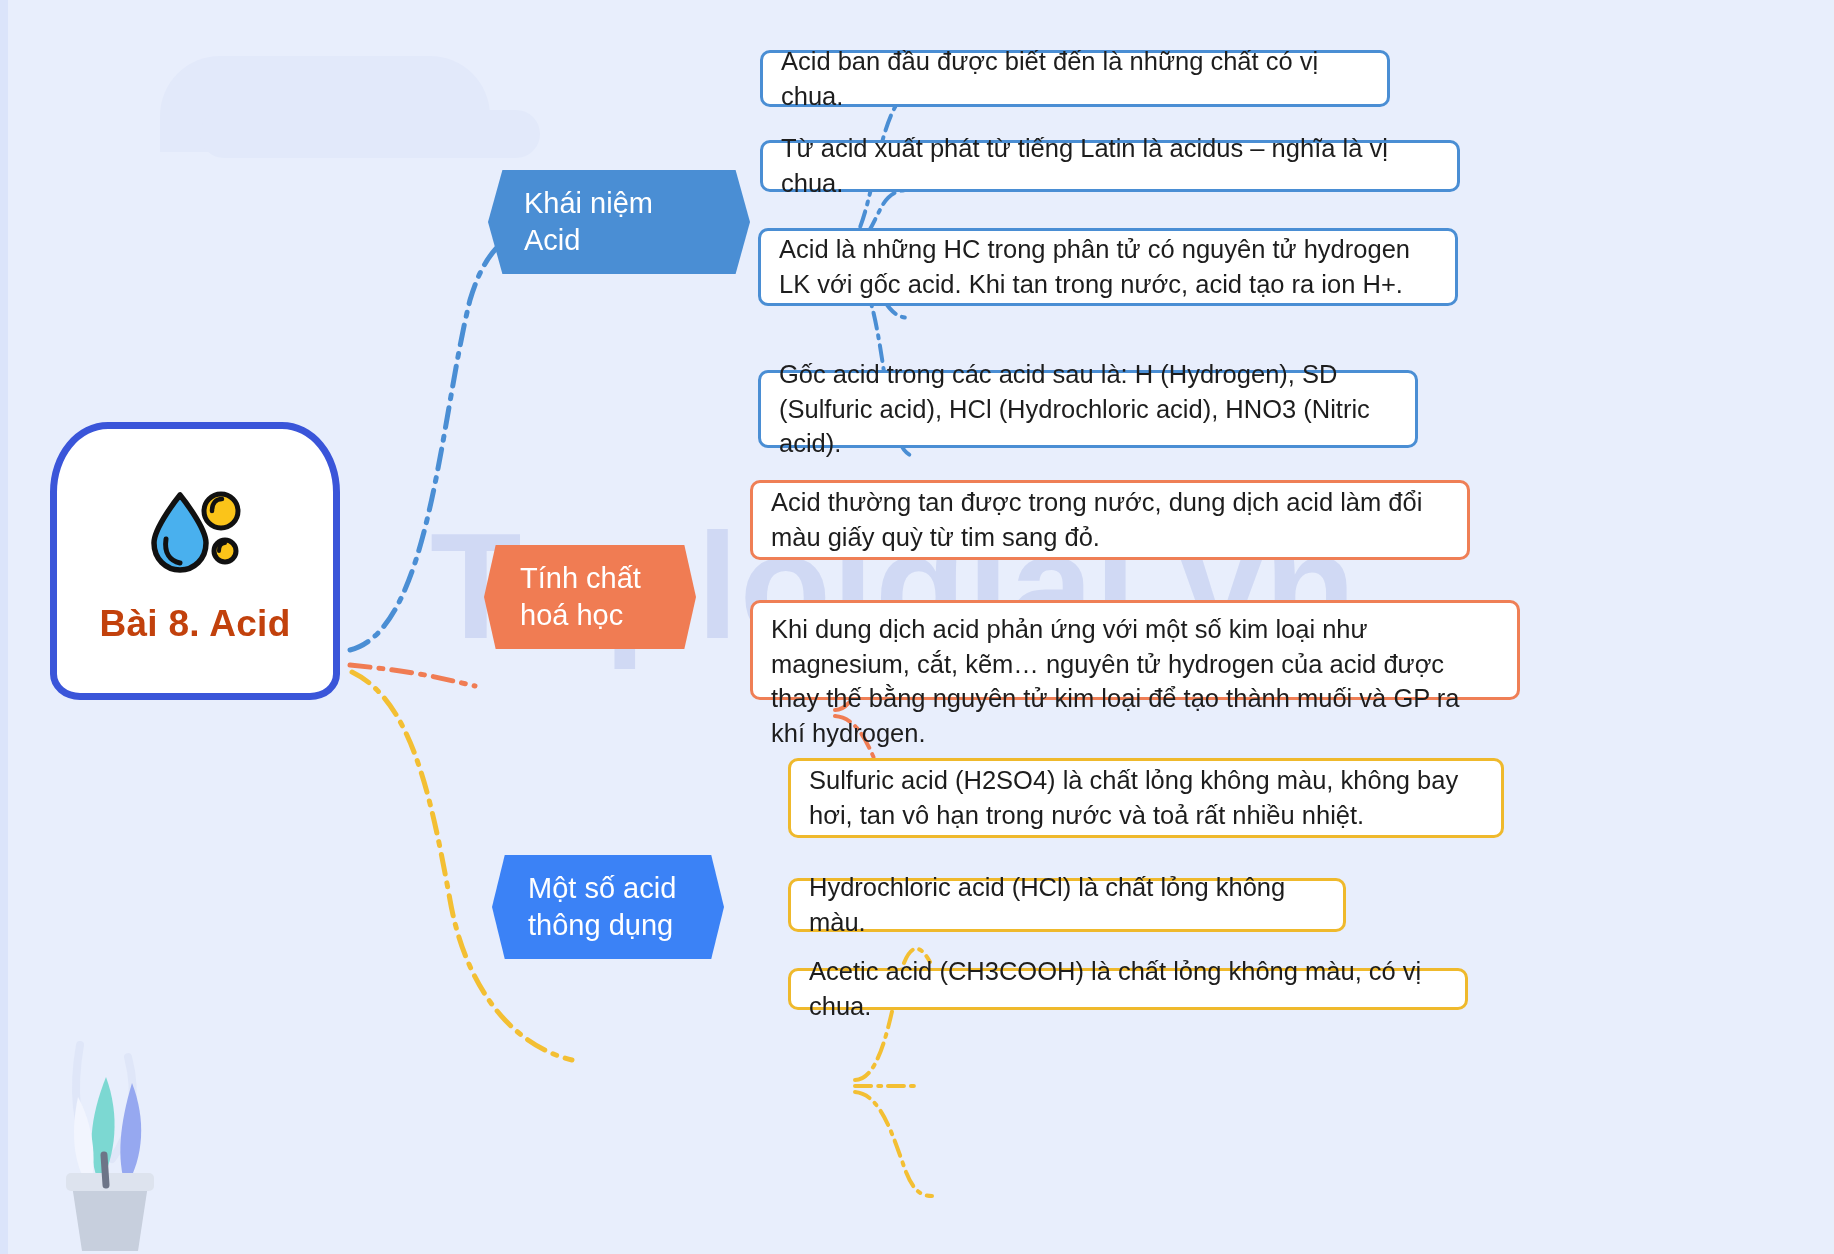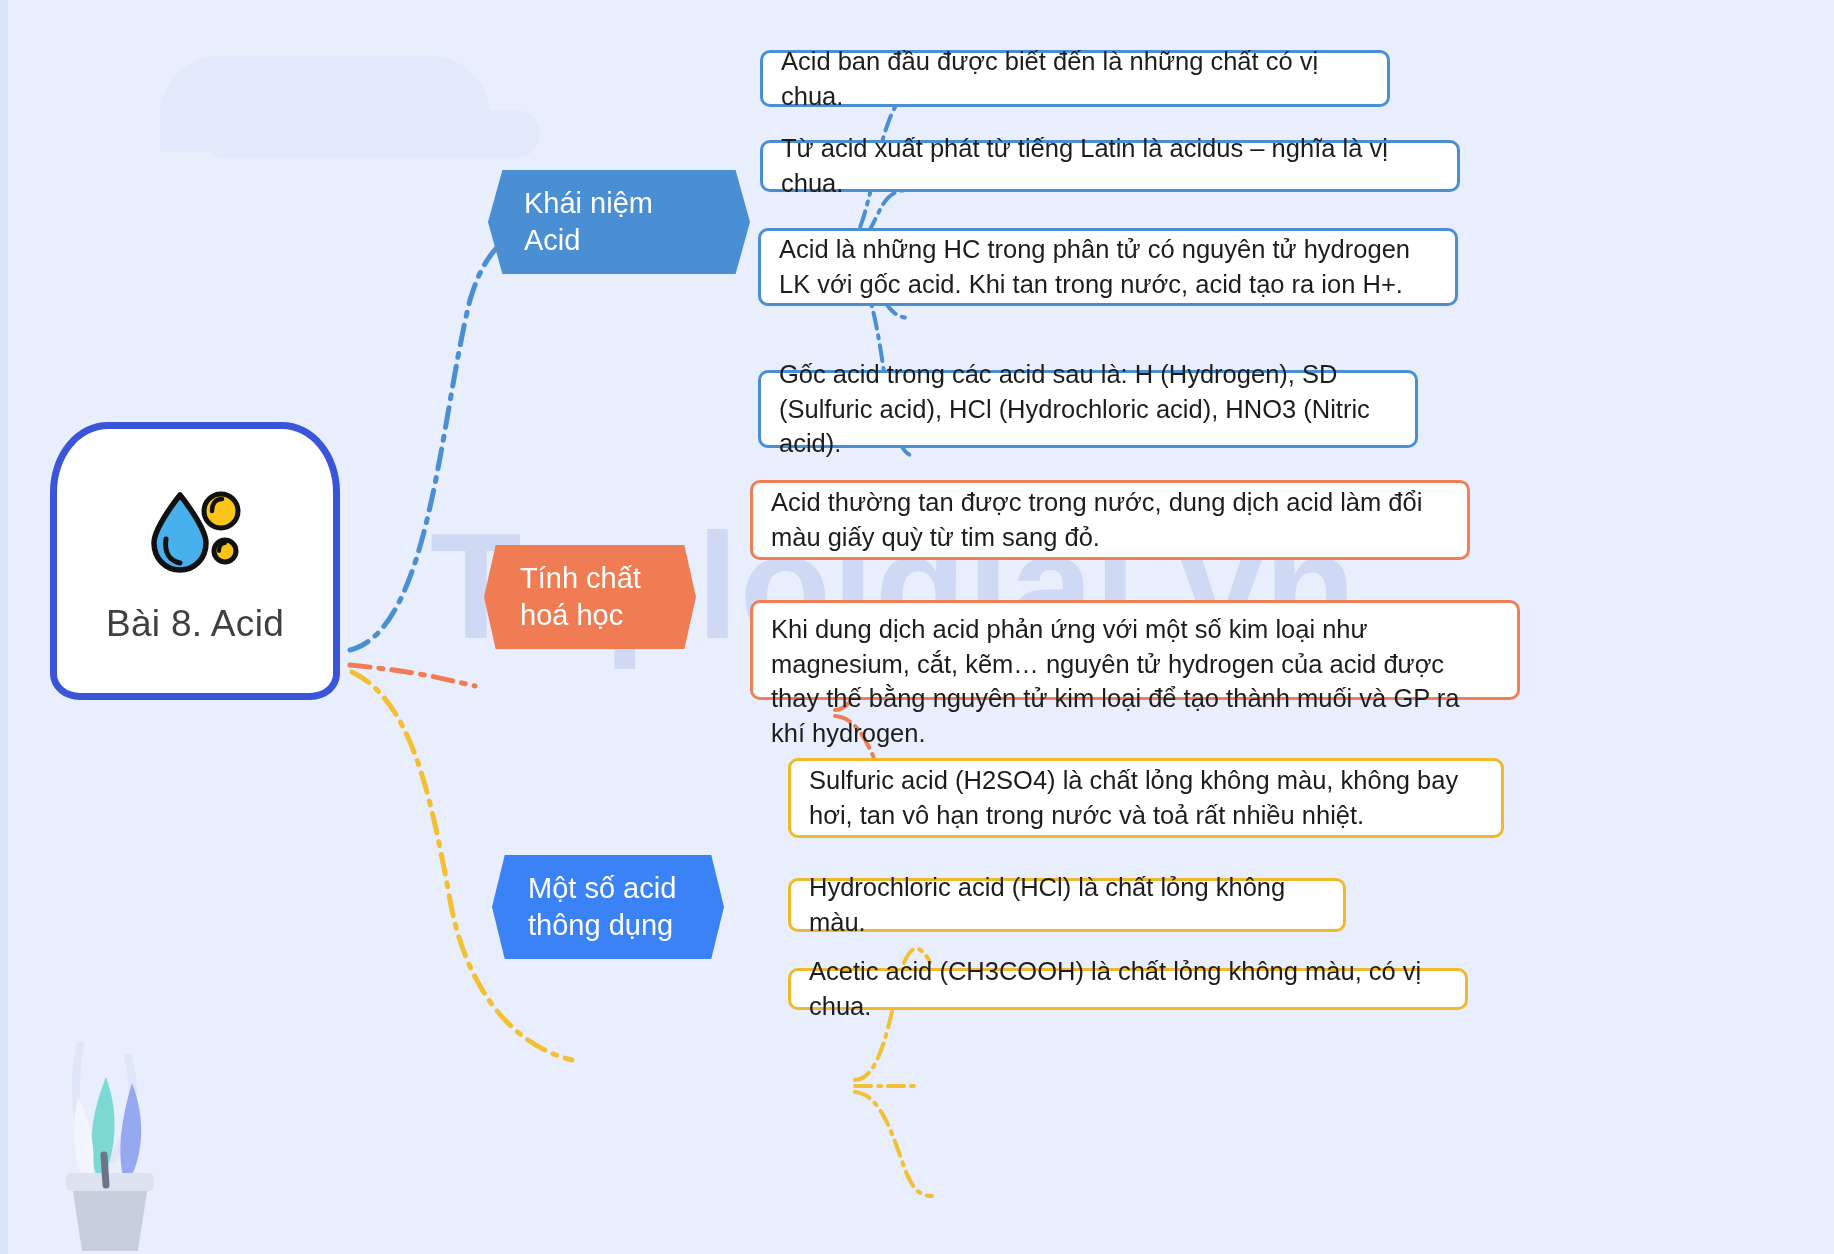--- a/index.html
+++ b/index.html
@@ -71,8 +71,8 @@
   .center-icon { width: 110px; height: 100px; margin-bottom: 26px; }
   .center-title {
     font-size: 37px;
-    font-weight: normal;
-    color: #404040;
+    font-weight: bold;
+    color: #c2410c;
     letter-spacing: .3px;
   }
 

